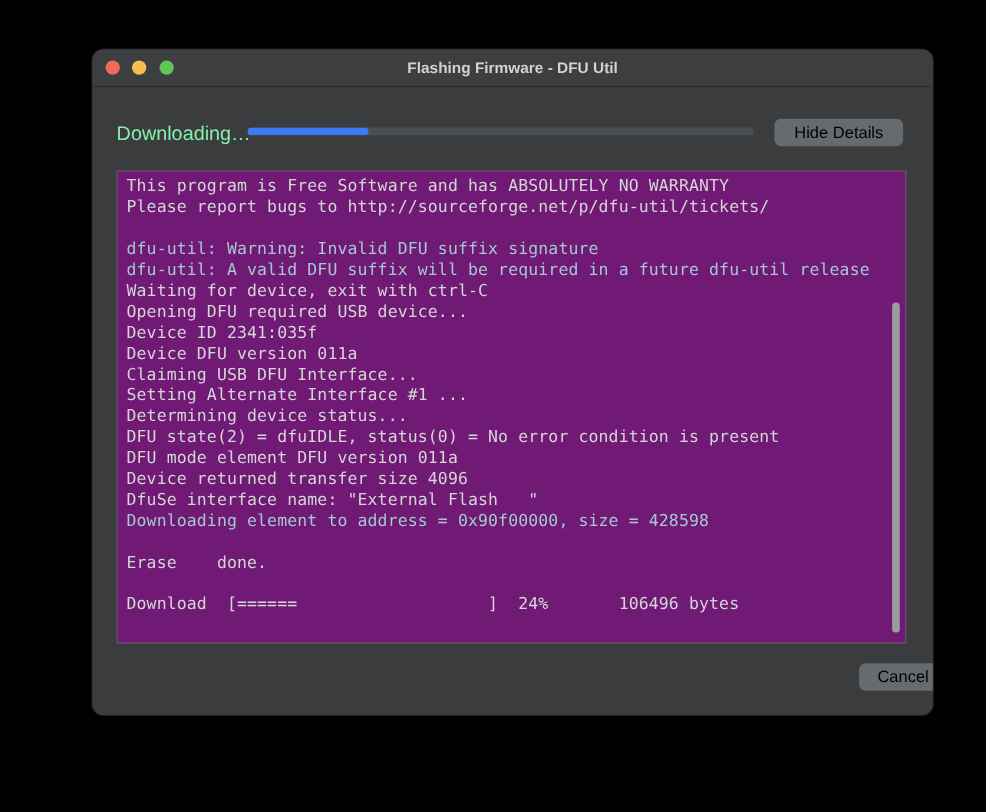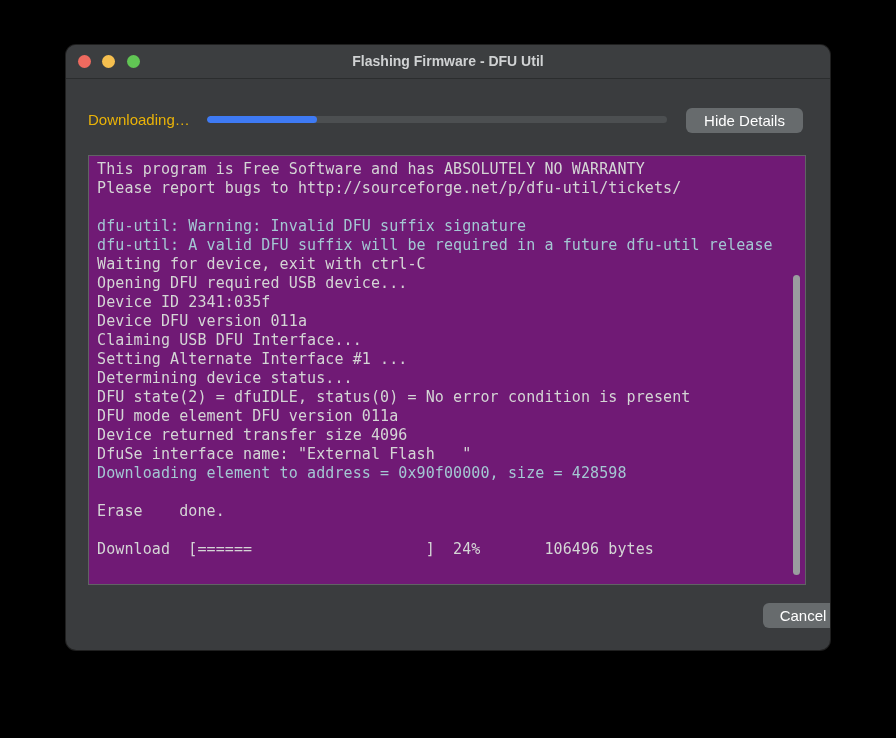--- a/index.html
+++ b/index.html
@@ -15,7 +15,7 @@
 
   .window {
     position: absolute;
-    left: 66px; top: 45px;
+    left: 84px; top: 45px;
     width: 764px; height: 605px;
     background: #3a3c3e;
     border-radius: 10px;

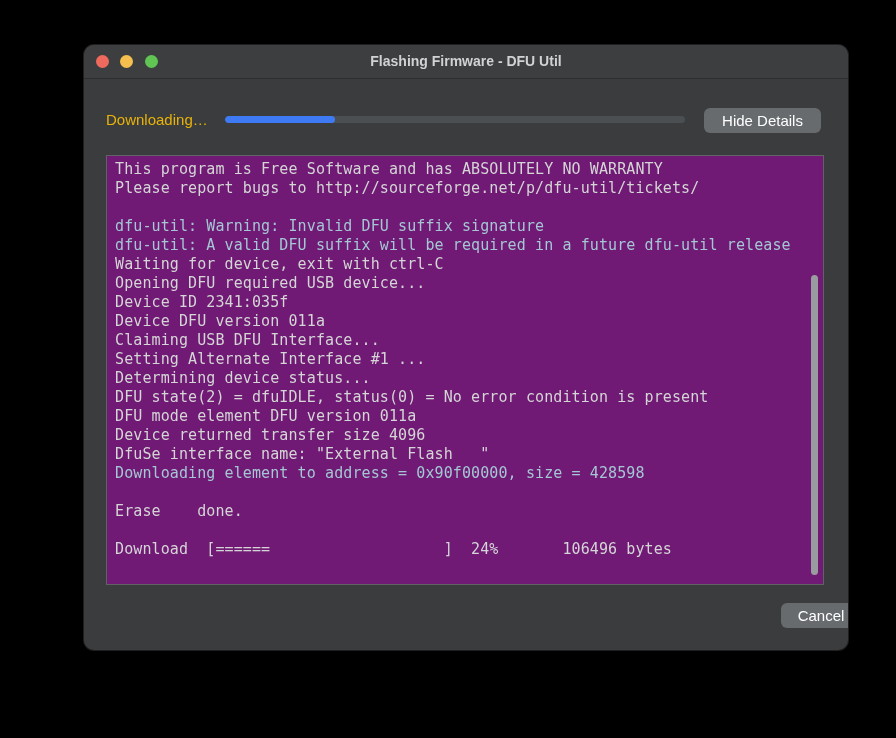--- a/index.html
+++ b/index.html
@@ -52,8 +52,8 @@
   .progress-label {
     position: absolute;
     left: 22px; top: 66px;
-    font-size: 15px;
-    color: #eab308;
+    font-size: 18px;
+    color: #86efac;
   }
   .bar {
     position: absolute;

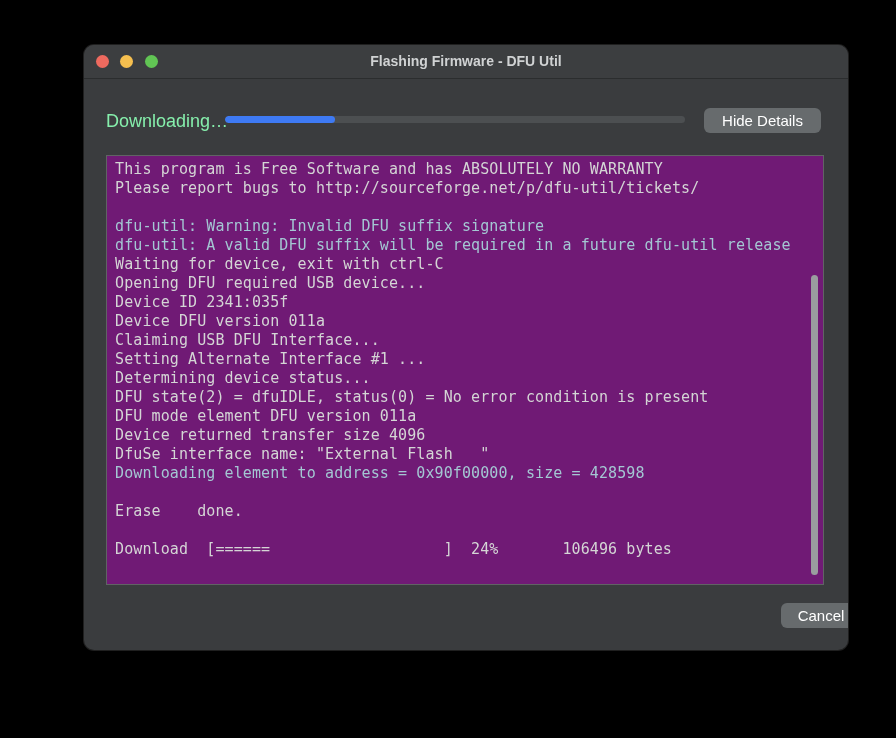--- a/index.html
+++ b/index.html
@@ -74,7 +74,7 @@
     background: #676b6d;
     border: none;
     border-radius: 6px;
-    color: #ffffff;
+    color: #000000;
     font-family: "Liberation Sans", sans-serif;
     font-size: 15px;
     padding: 0;

